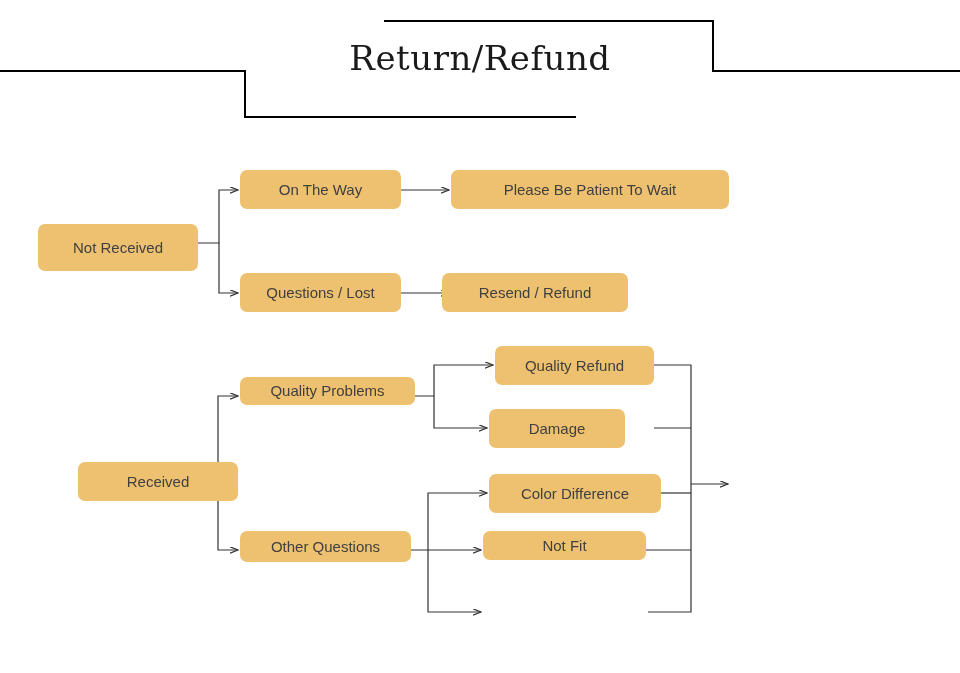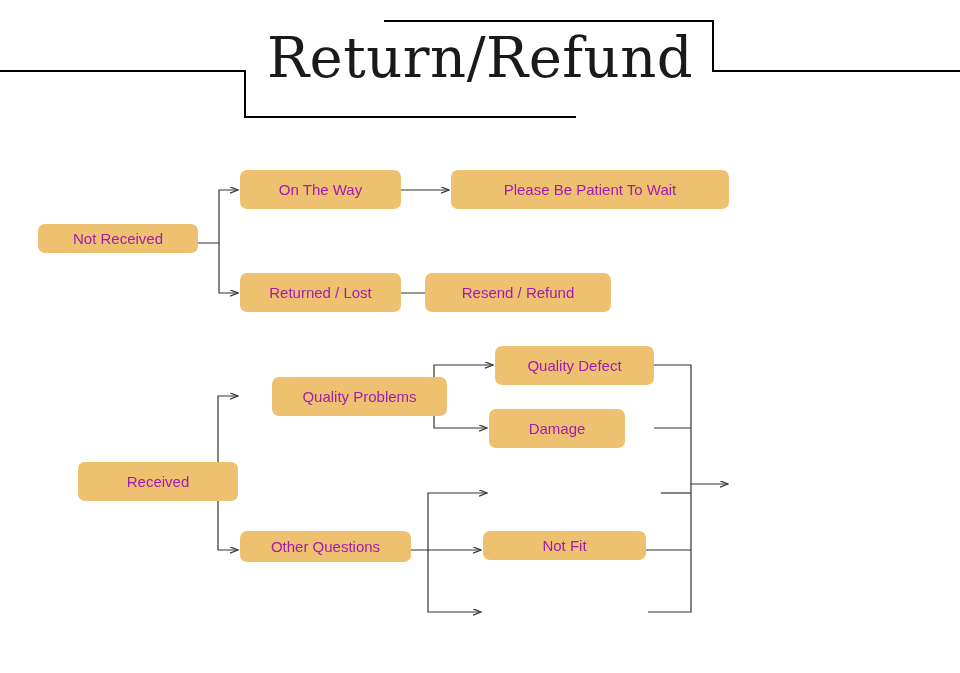--- a/index.html
+++ b/index.html
@@ -31,7 +31,7 @@
     width: 960px;
     text-align: center;
     font-family: "DejaVu Serif", serif;
-    font-size: 56px;
+    font-size: 34px;
     font-weight: 400;
     color: #1a1a1a;
     letter-spacing: 0.5px;

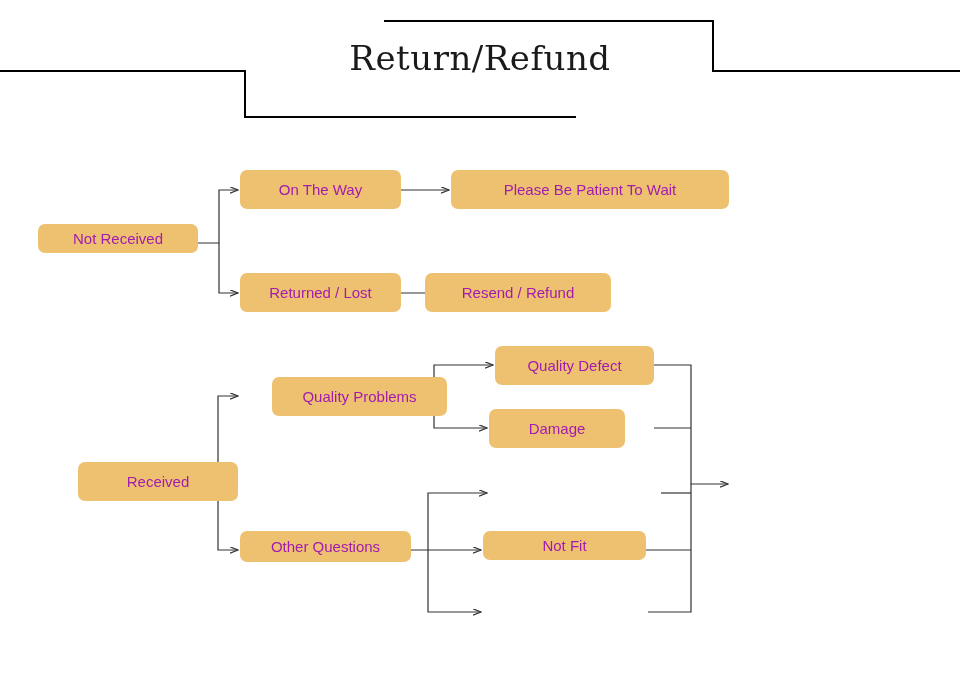--- a/index.html
+++ b/index.html
@@ -47,7 +47,7 @@
     position: absolute;
     background: #eec170;
     border-radius: 7px;
-    color: #a21caf;
+    color: #404040;
     font-size: 15px;
     font-family: "Liberation Sans", sans-serif;
     display: flex;

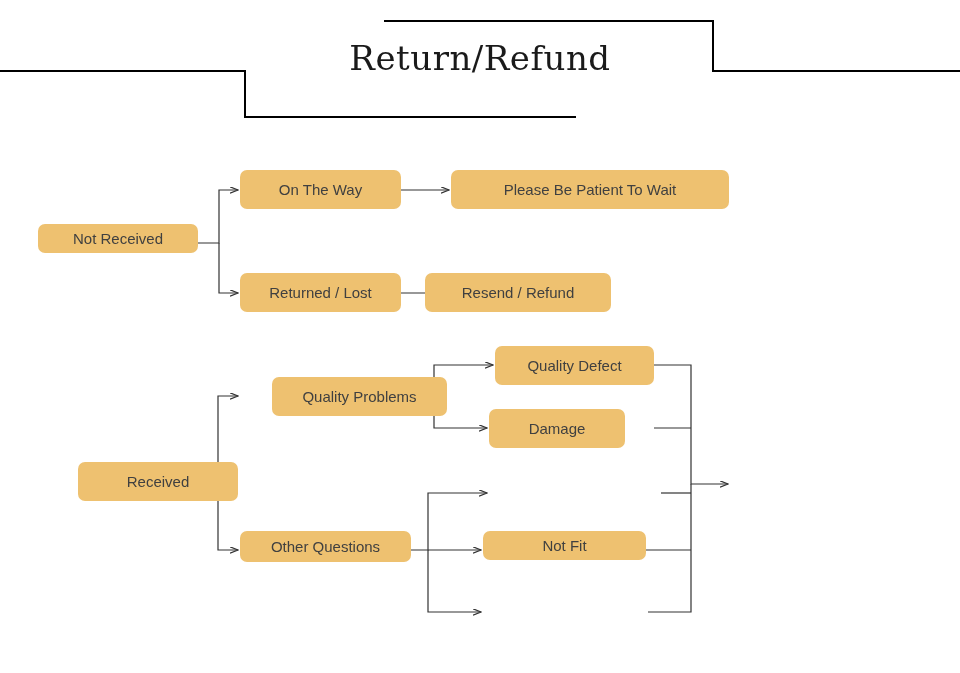--- a/index.html
+++ b/index.html
@@ -114,7 +114,7 @@
     <path d="M648,612 L691,612 L691,484" fill="none" stroke="#333333" stroke-width="1.2"></path>
   </svg>
 
-  <div class="node" style="left:38px; top:224px; width:160px; height:29px;">Not Received</div>
+  <div class="node" style="left:38px; top:224px; width:160px; height:47px;">Not Received</div>
 
   <div class="node" style="left:240px; top:170px; width:161px; height:39px;">On The Way</div>
 

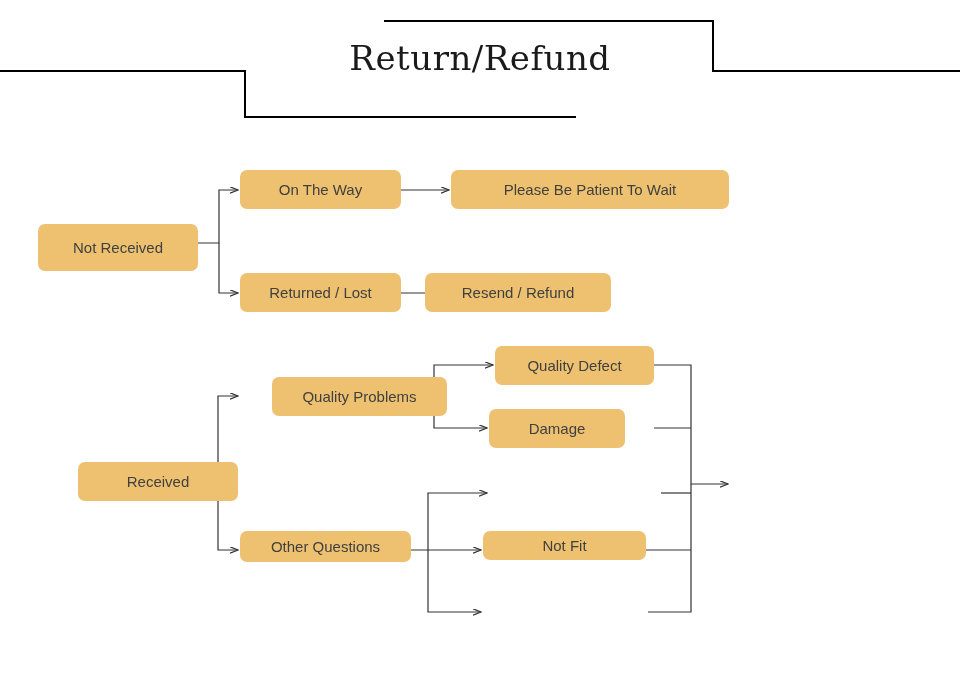--- a/index.html
+++ b/index.html
@@ -120,7 +120,7 @@
 
   <div class="node" style="left:451px; top:170px; width:278px; height:39px;">Please Be Patient To Wait</div>
 
-  <div class="node" style="left:240px; top:273px; width:161px; height:39px;">Returned / Lost</div>
+  <div class="node" style="left:240px; top:273px; width:161px; height:39px;">Questions / Lost</div>
 
   <div class="node" style="left:425px; top:273px; width:186px; height:39px;">Resend / Refund</div>
 

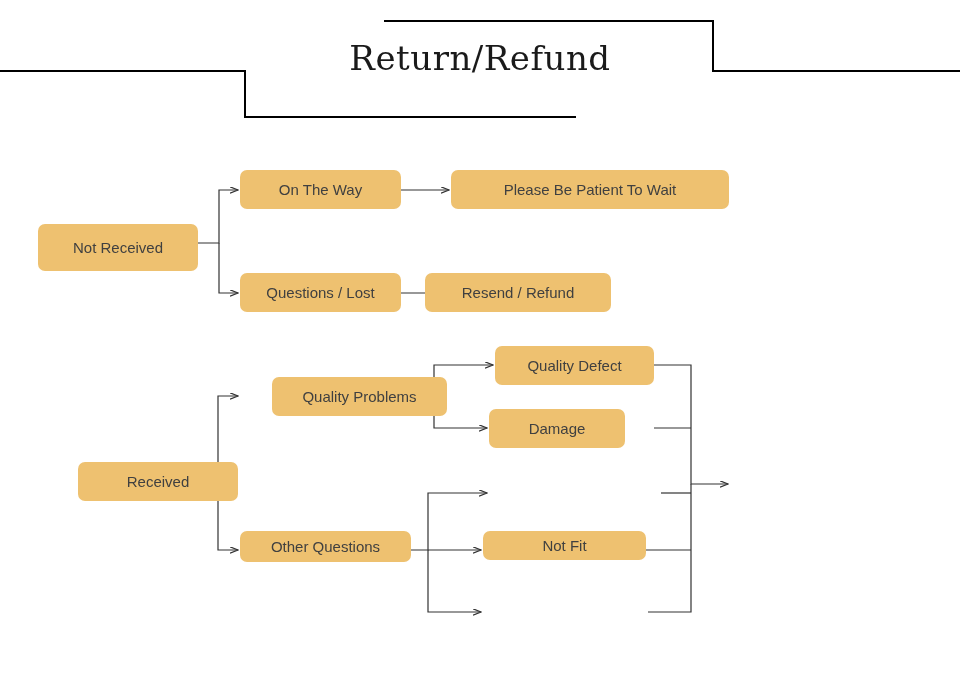--- a/index.html
+++ b/index.html
@@ -122,7 +122,7 @@
 
   <div class="node" style="left:240px; top:273px; width:161px; height:39px;">Questions / Lost</div>
 
-  <div class="node" style="left:425px; top:273px; width:186px; height:39px;">Resend / Refund</div>
+  <div class="node" style="left:442px; top:273px; width:186px; height:39px;">Resend / Refund</div>
 
   <div class="node" style="left:38px; top:462px; width:160px; height:39px;margin-left:40px;">Received</div>
 

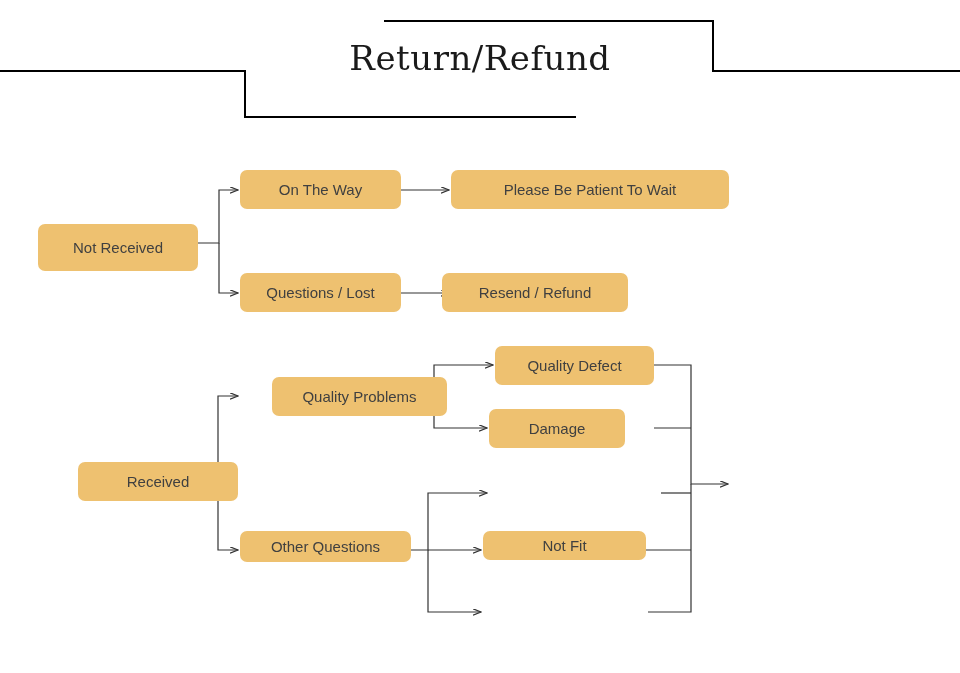--- a/index.html
+++ b/index.html
@@ -128,7 +128,7 @@
 
   <div class="node" style="left:240px; top:377px; width:175px; height:39px;margin-left:32px;">Quality Problems</div>
 
-  <div class="node" style="left:495px; top:346px; width:159px; height:39px;">Quality Defect</div>
+  <div class="node" style="left:495px; top:346px; width:159px; height:39px;">Quality Refund</div>
 
   <div class="node" style="left:489px; top:409px; width:136px; height:39px;">Damage</div>
 

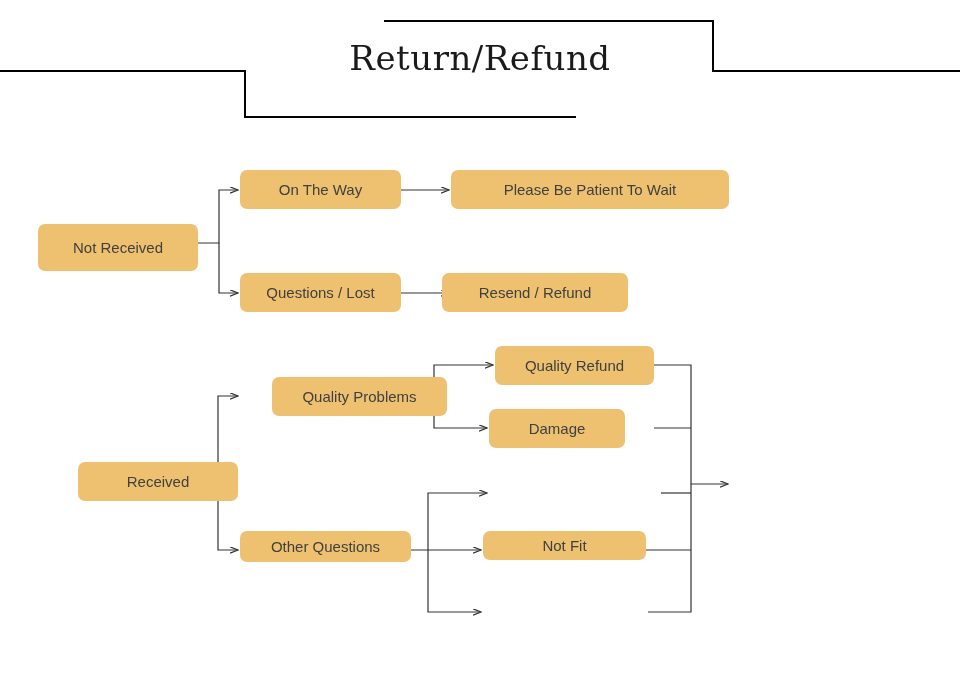--- a/index.html
+++ b/index.html
@@ -126,7 +126,7 @@
 
   <div class="node" style="left:38px; top:462px; width:160px; height:39px;margin-left:40px;">Received</div>
 
-  <div class="node" style="left:240px; top:377px; width:175px; height:39px;margin-left:32px;">Quality Problems</div>
+  <div class="node" style="left:240px; top:377px; width:175px; height:28px;">Quality Problems</div>
 
   <div class="node" style="left:495px; top:346px; width:159px; height:39px;">Quality Refund</div>
 

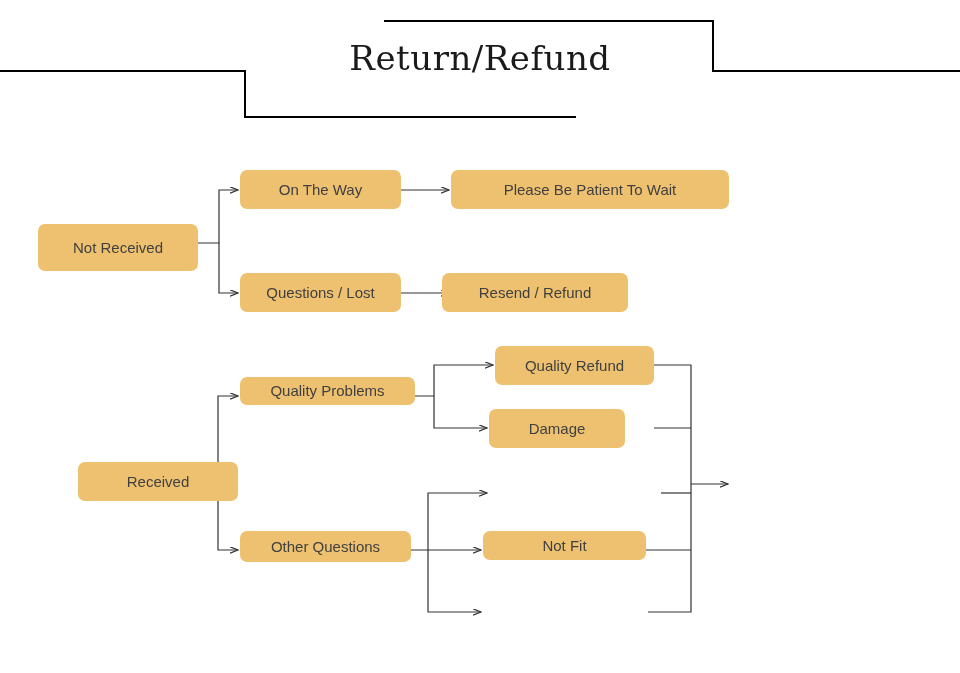--- a/index.html
+++ b/index.html
@@ -134,6 +134,7 @@
 
   <div class="node" style="left:240px; top:531px; width:171px; height:31px;">Other Questions</div>
 
+  <div class="node" style="left:489px; top:474px; width:172px; height:39px;">Color Difference</div>
 
   <div class="node" style="left:483px; top:531px; width:163px; height:29px;">Not Fit</div>
 

